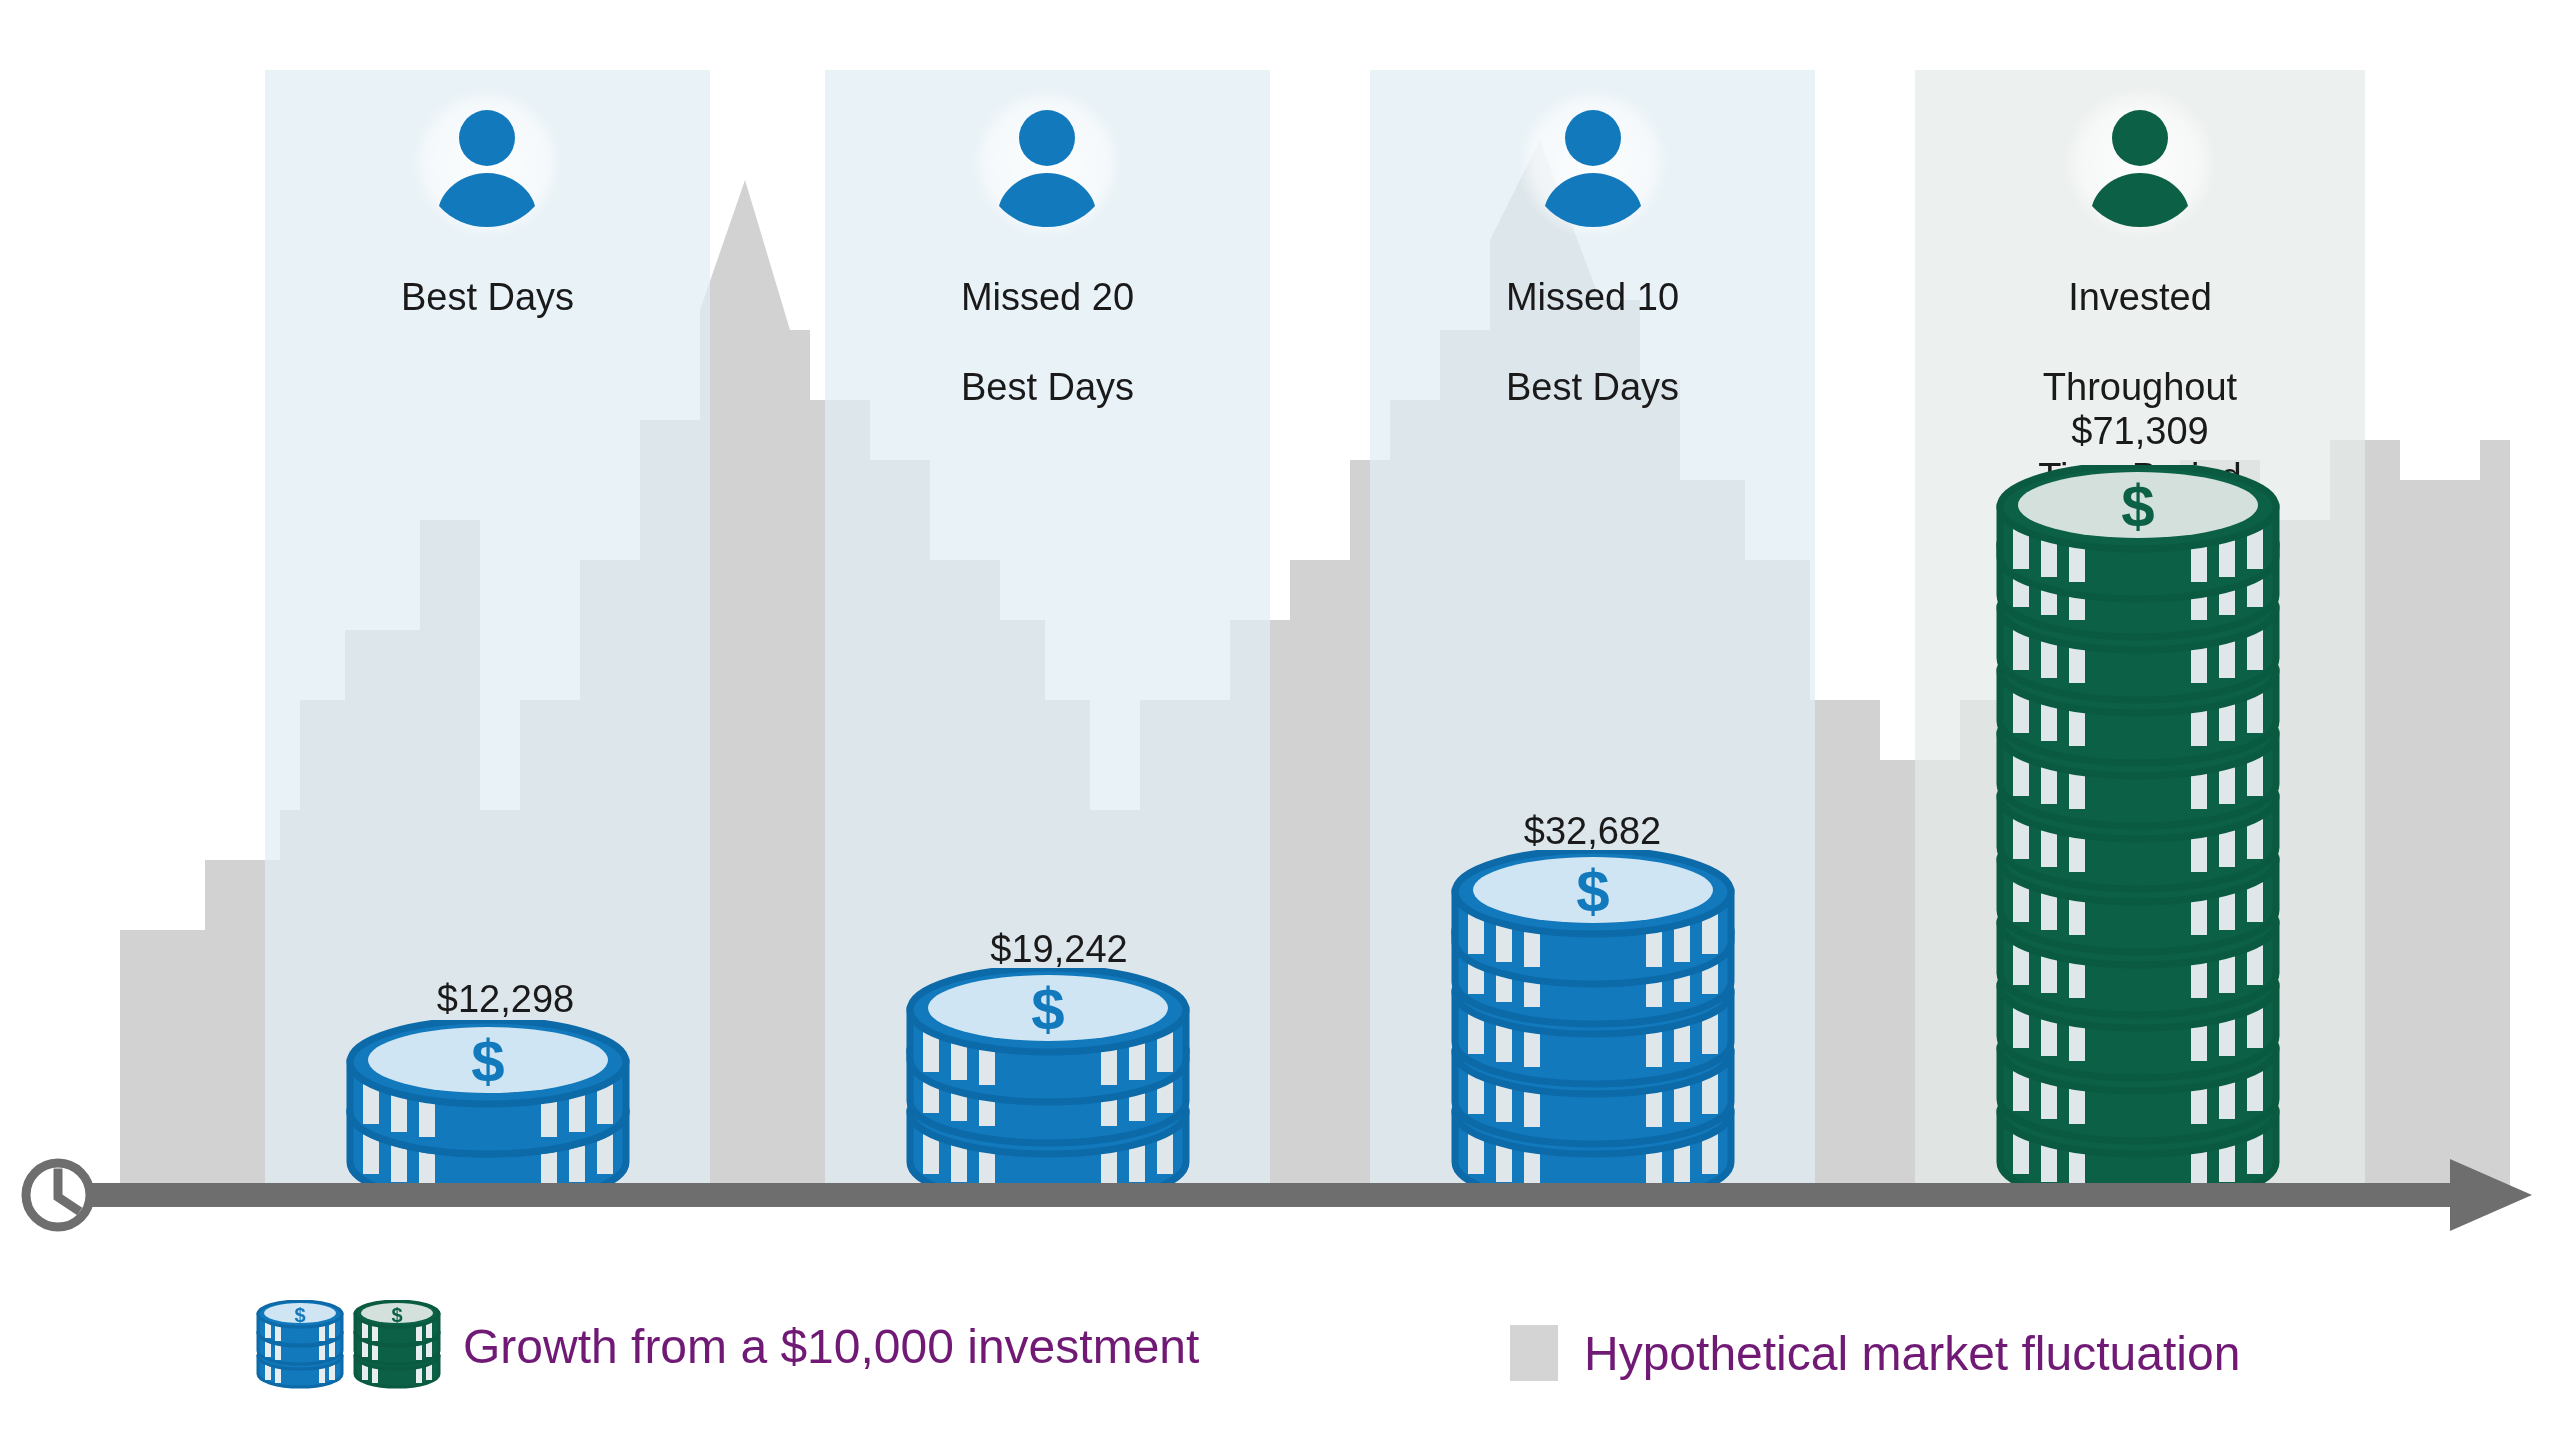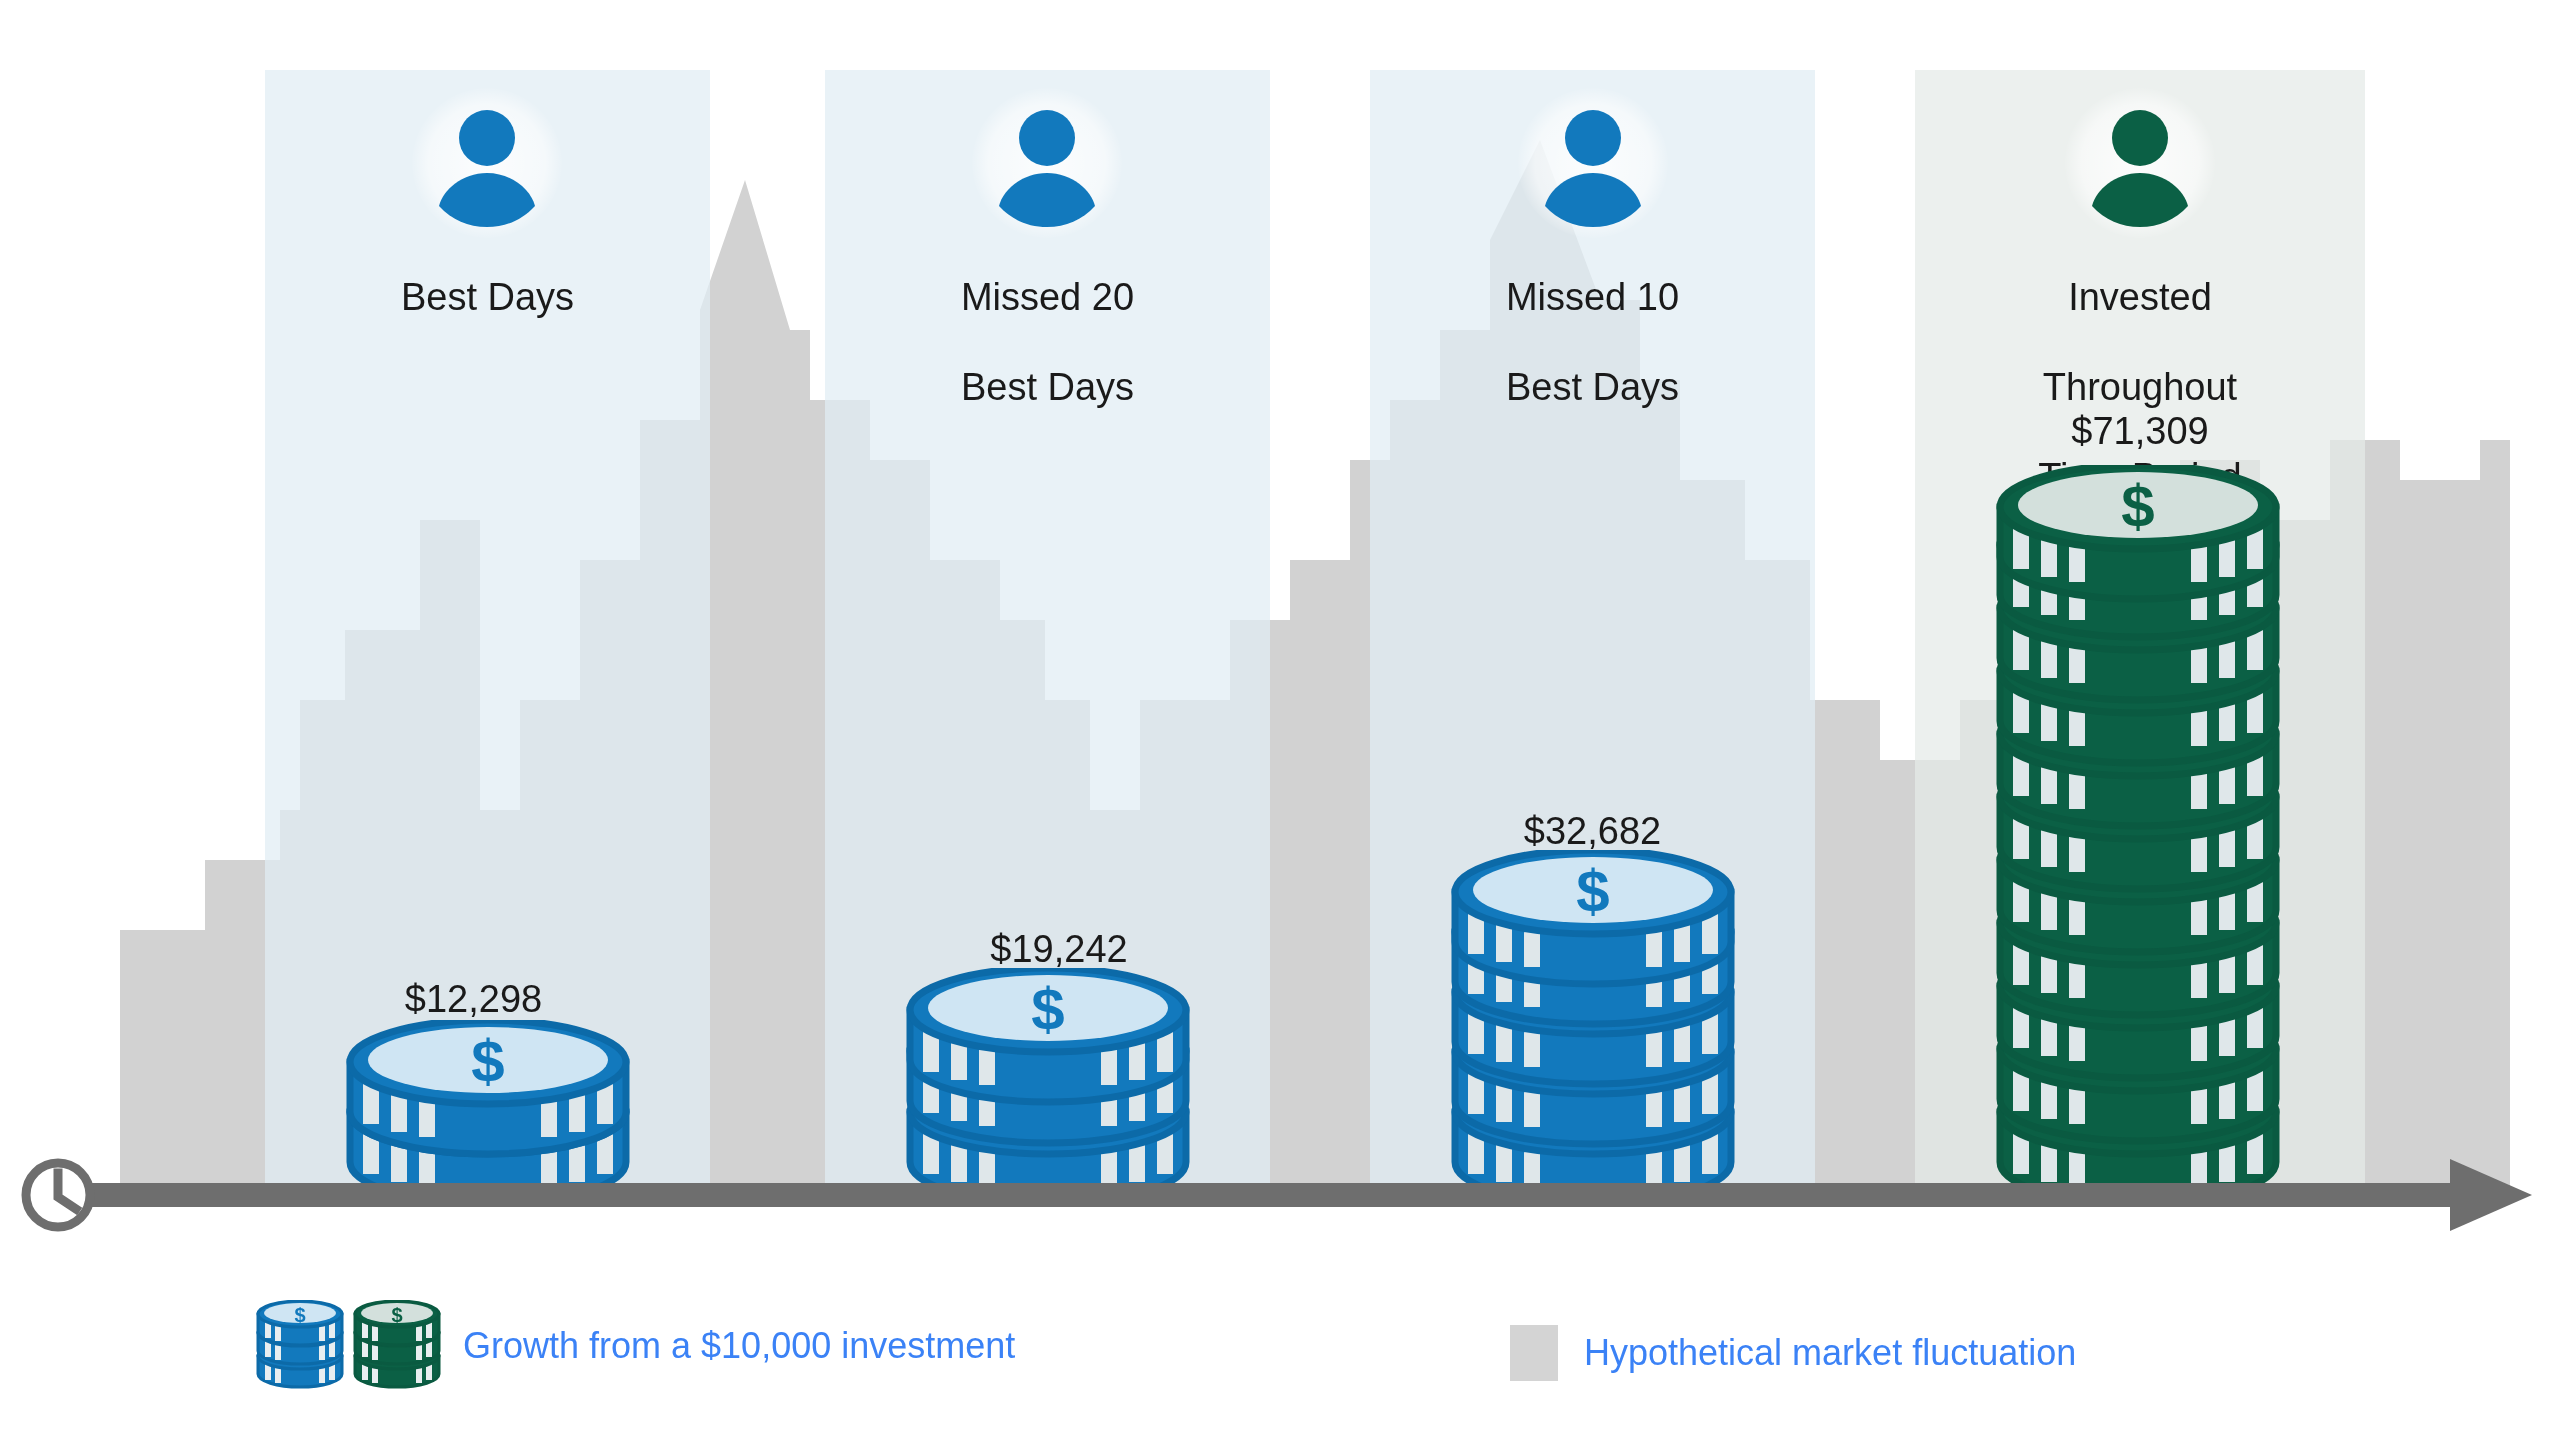--- a/index.html
+++ b/index.html
@@ -224,7 +224,7 @@
     <div>Time Period</div>
   </div>
 
-  <div class="coin-value" style="left:251px; top:978px; width:445px;">$12,298</div>
+  <div class="coin-value" style="left:283px; top:978px; width:445px;">$12,298</div>
   <div class="coin-value" style="left:825px; top:928px; width:468px;">$19,242</div>
   <div class="coin-value" style="left:1370px; top:810px; width:445px;">$32,682</div>
   <div class="coin-value" style="left:1915px; top:410px; width:450px;">$71,309</div>

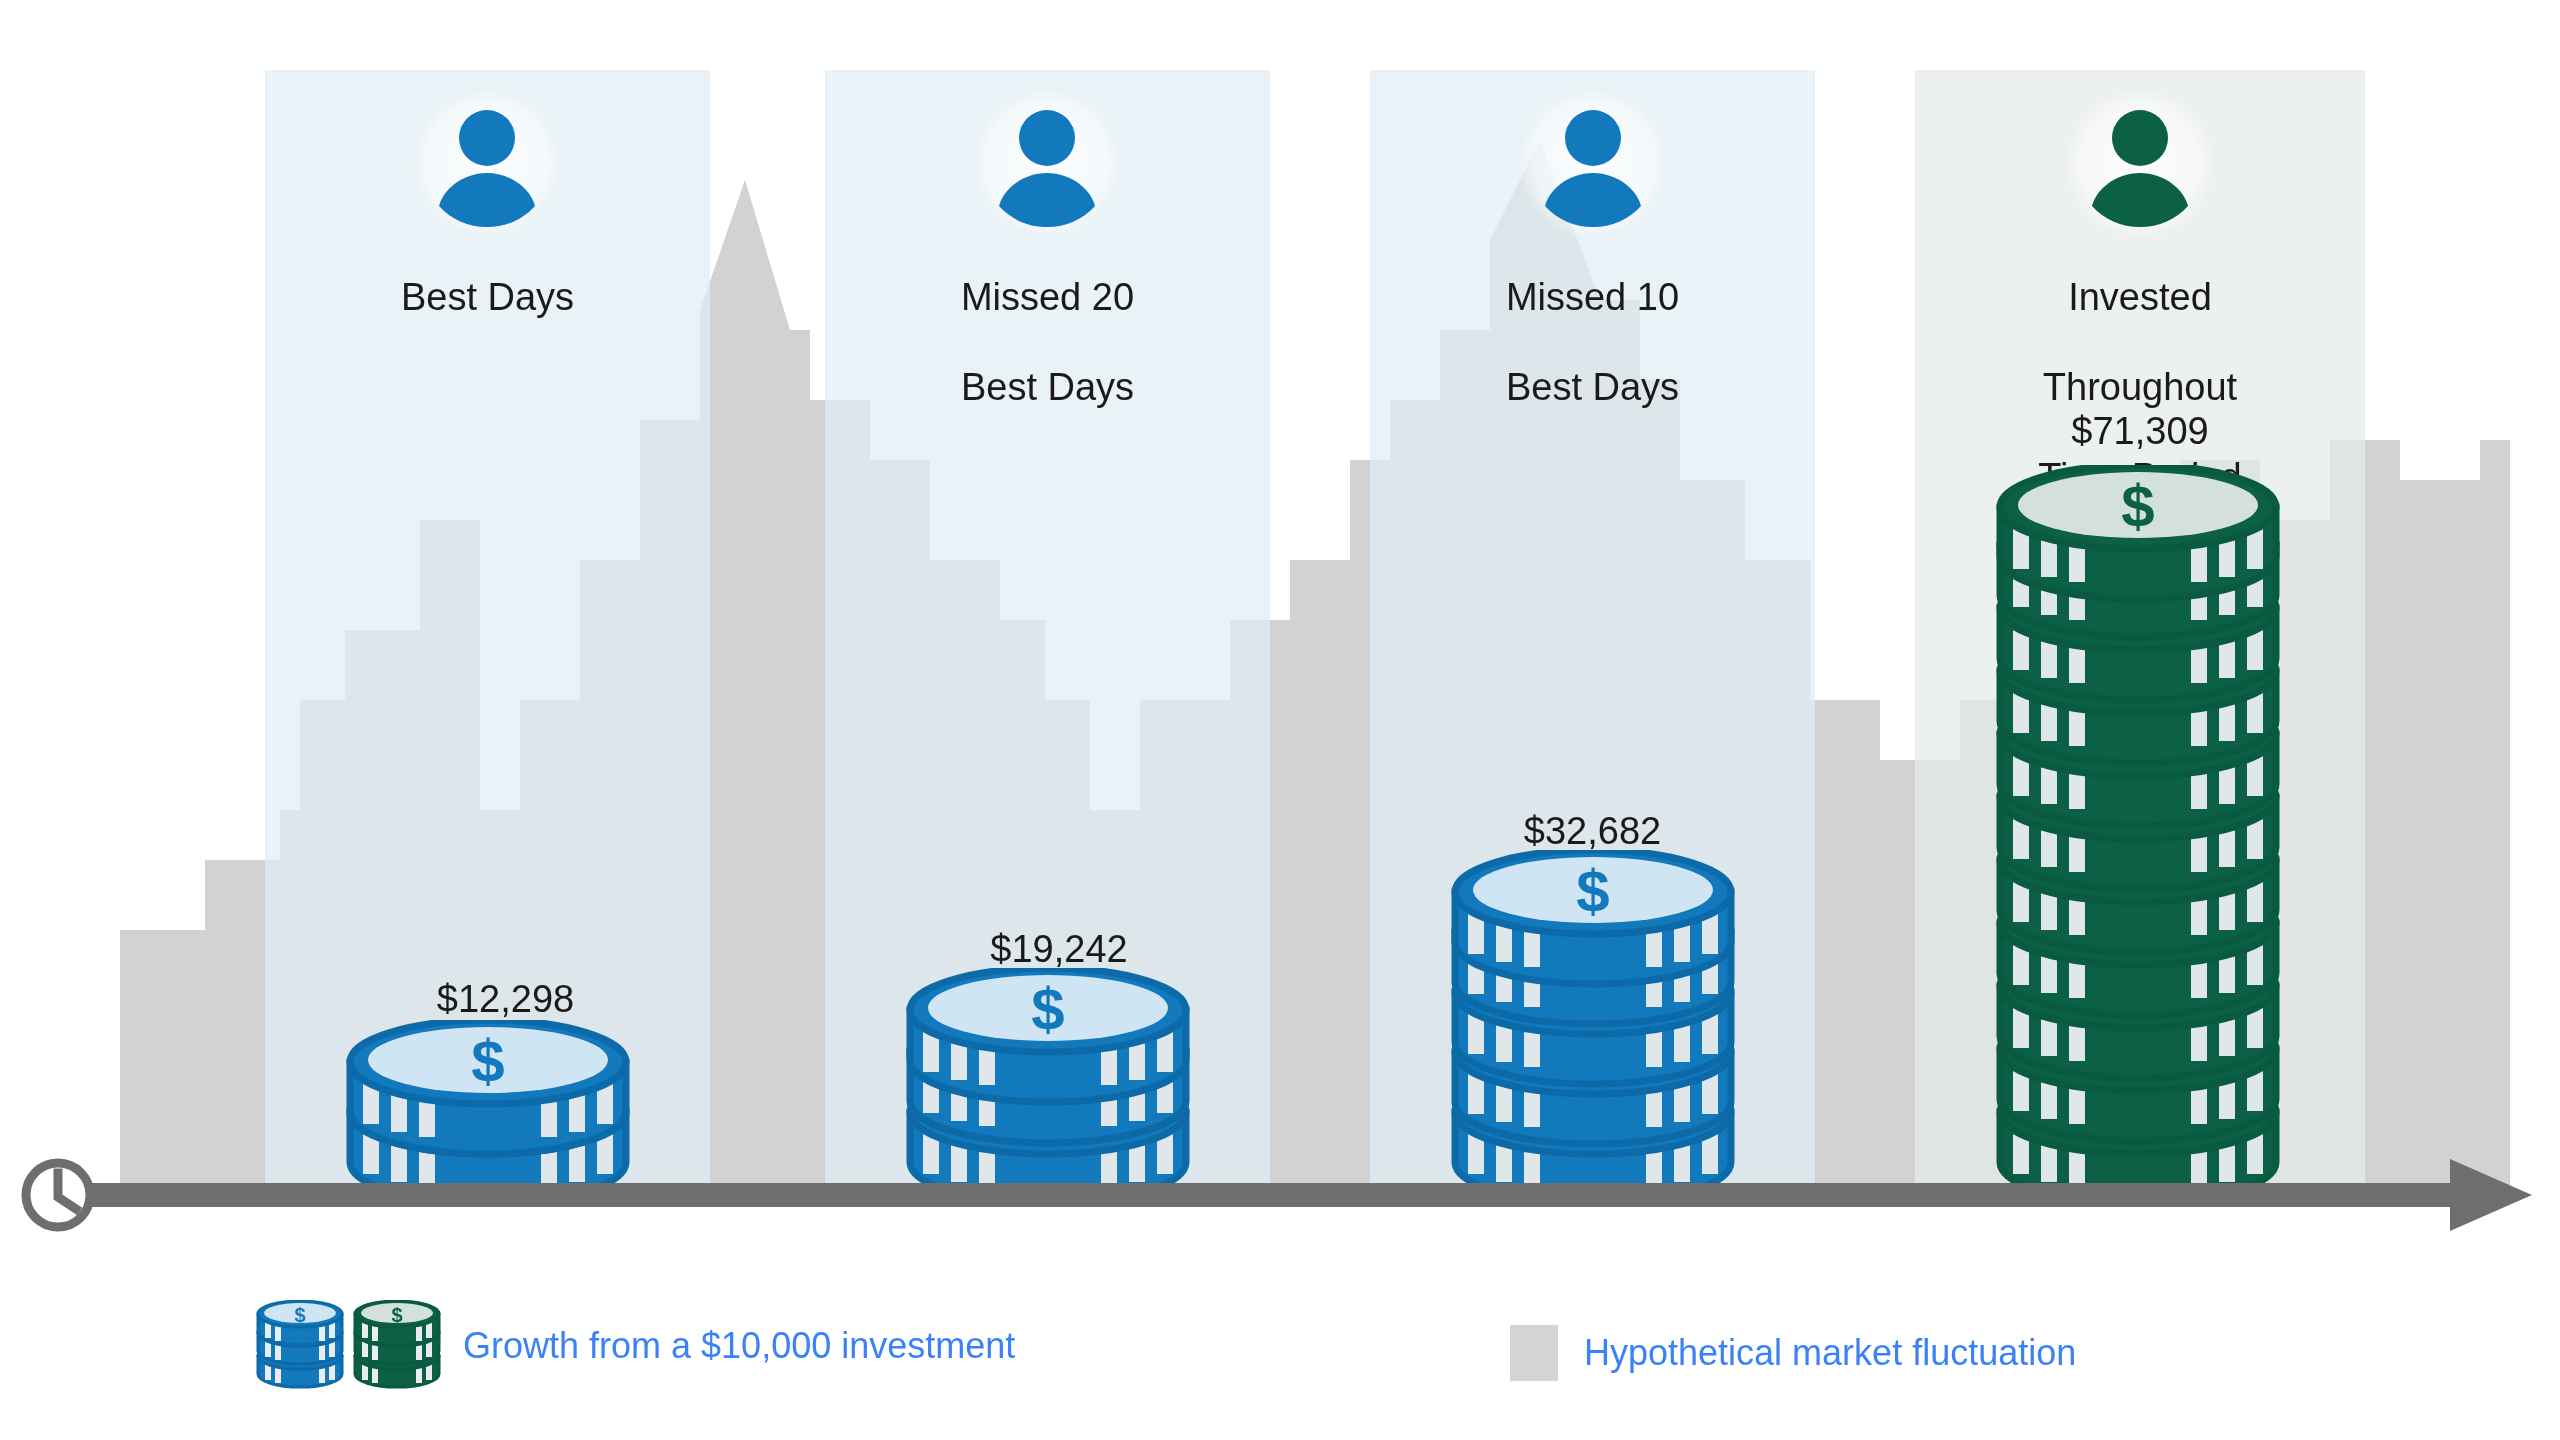--- a/index.html
+++ b/index.html
@@ -58,8 +58,8 @@
   
   .legend-item { position: absolute; display: flex; align-items: center; }
   .legend-text {
-    font-size: 36px;
-    color: #3b82f6;
+    font-size: 48px;
+    color: #701a75;
     font-family: "Liberation Sans", sans-serif;
     white-space: nowrap;
   }

